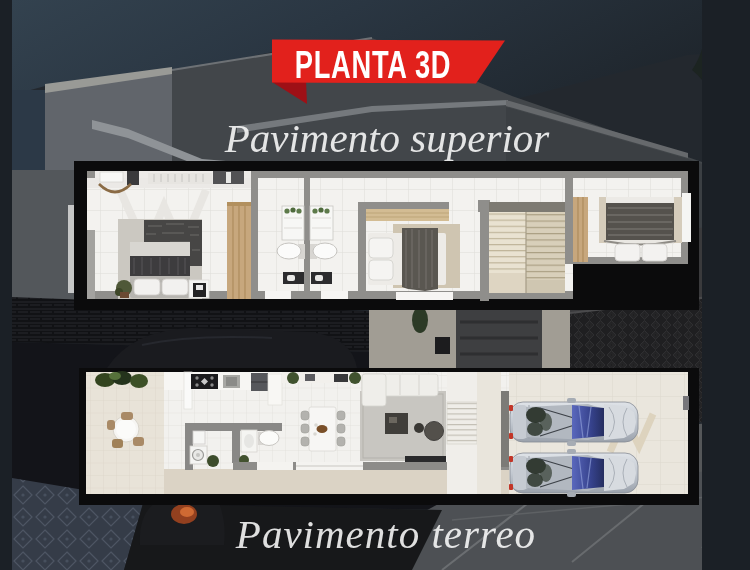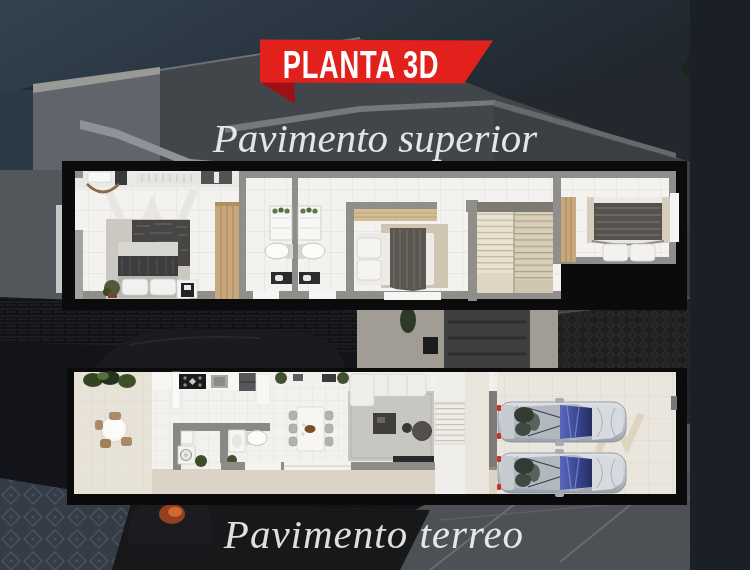--- a/index.html
+++ b/index.html
@@ -3,7 +3,7 @@
 <meta charset="utf-8">
 <style>
 html,body{margin:0;padding:0;background:#1b2026;}
-#stage{position:relative;width:690px;height:570px;overflow:hidden;}
+#stage{position:relative;width:690px;height:570px;overflow:hidden;margin-left:12px;}
 svg{display:block}
 </style>
 </head>

